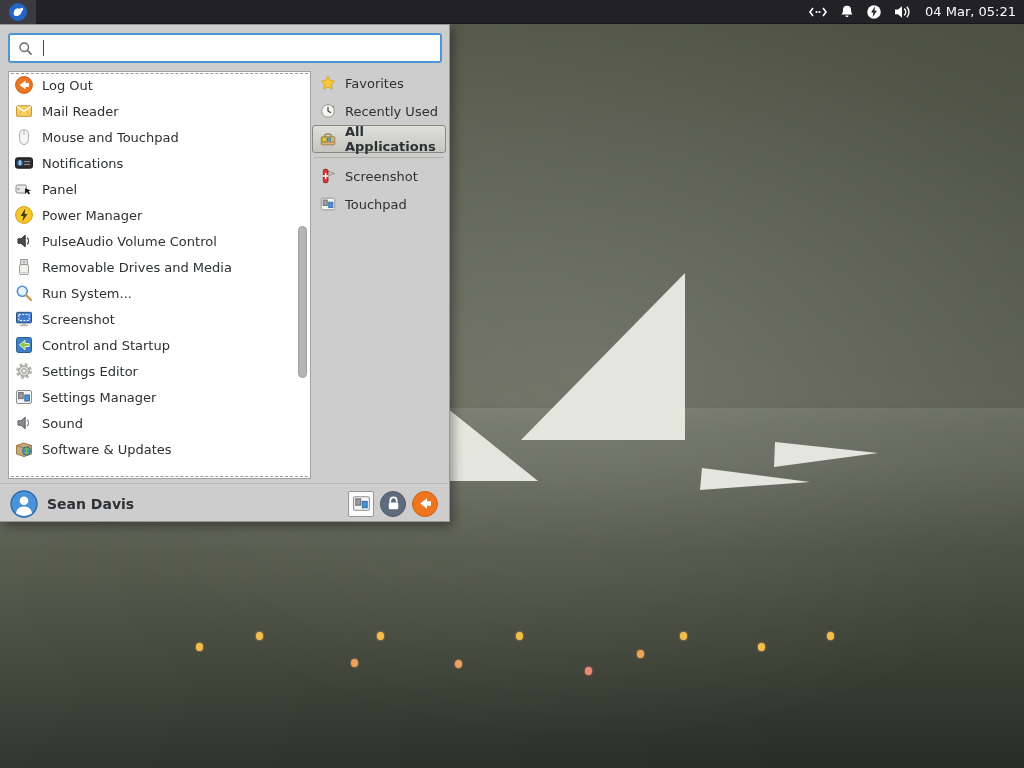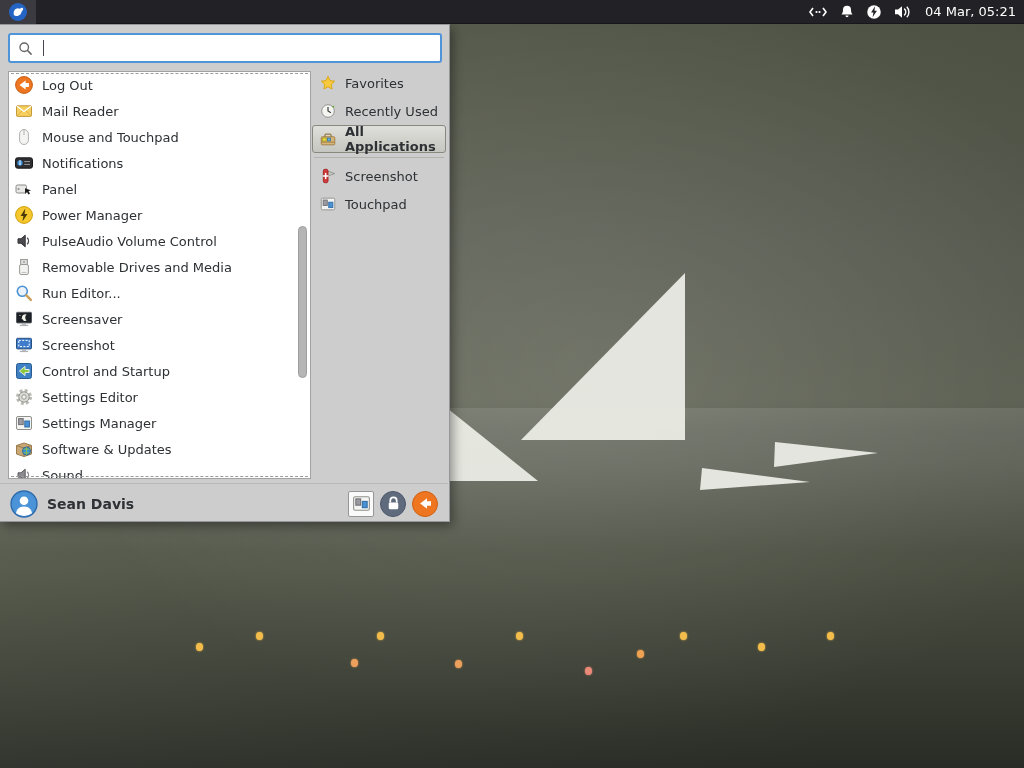--- a/index.html
+++ b/index.html
@@ -235,7 +235,7 @@
             <line x1="12.4" y1="12.4" x2="16.8" y2="16.8" stroke="#caa05a" stroke-width="2.6" stroke-linecap="round"></line>
           </svg>
         </span>
-        <span>Run Editor...</span>
+        <span>Run System...</span>
       </div>
       <div class="app-row">
         <span class="app-icon">

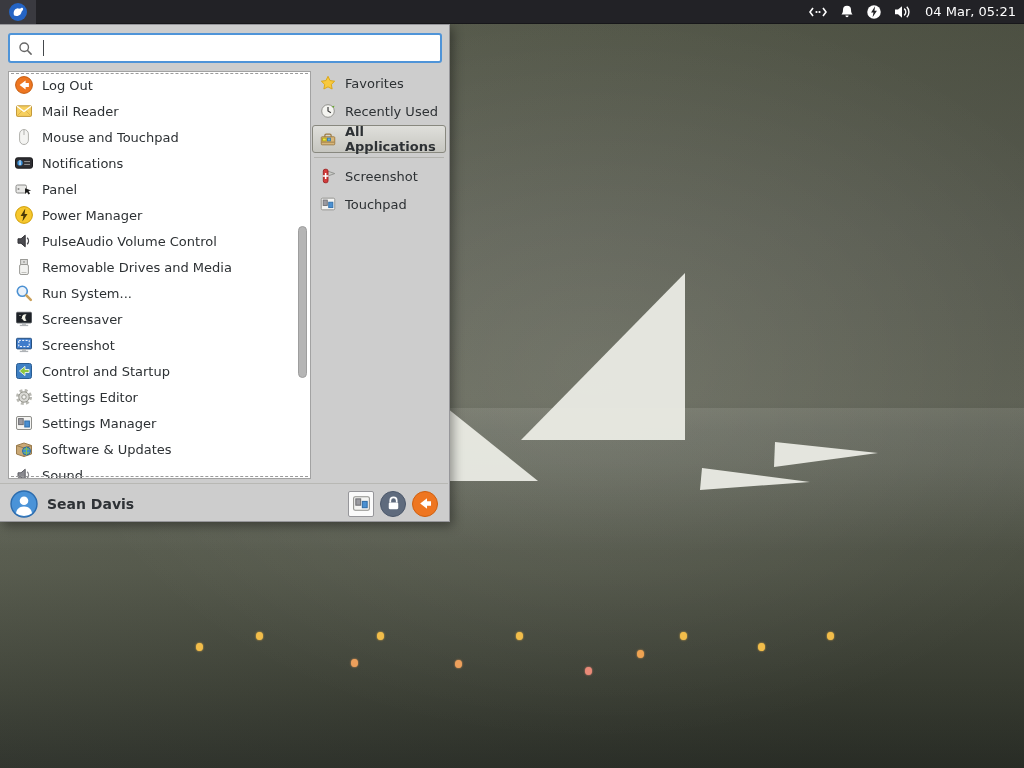--- a/index.html
+++ b/index.html
@@ -240,19 +240,6 @@
       <div class="app-row">
         <span class="app-icon">
           <svg viewBox="0 0 20 20">
-            <rect x="2.5" y="3.3" width="15" height="10.6" rx="1" fill="#1d2126" stroke="#55595e"></rect>
-            <path d="M12.6 5.6a3.3 3.3 0 100 6 3.9 3.9 0 010-6z" fill="#f4f4e8"></path>
-            <circle cx="6" cy="6.5" r=".6" fill="#f4f4e8"></circle>
-            <circle cx="8" cy="9.5" r=".5" fill="#f4f4e8"></circle>
-            <rect x="8" y="13.9" width="4" height="1.9" fill="#aeb2b6"></rect>
-            <rect x="5.8" y="15.8" width="8.4" height="1.3" fill="#aeb2b6"></rect>
-          </svg>
-        </span>
-        <span>Screensaver</span>
-      </div>
-      <div class="app-row">
-        <span class="app-icon">
-          <svg viewBox="0 0 20 20">
             <rect x="2.5" y="3.3" width="15" height="10.6" rx="1" fill="#3f7ccb" stroke="#28517f"></rect>
             <rect x="4.8" y="5.4" width="10.4" height="6.2" fill="none" stroke="#fff" stroke-dasharray="2 1.4"></rect>
             <rect x="8" y="13.9" width="4" height="1.9" fill="#aeb2b6"></rect>

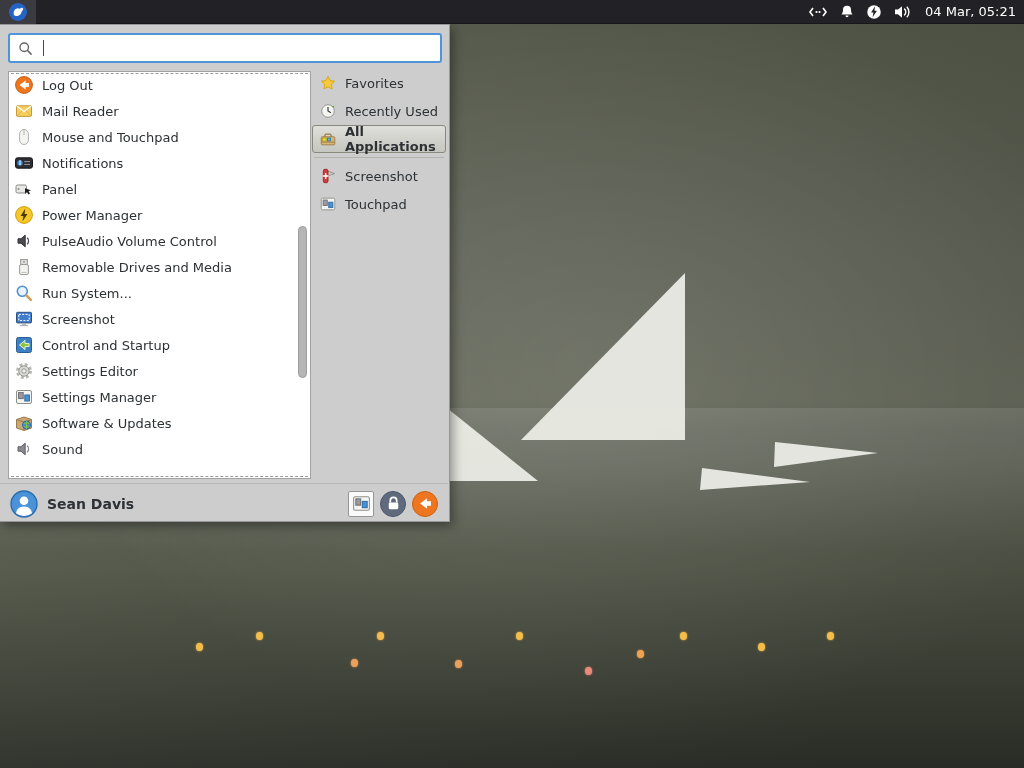--- a/index.html
+++ b/index.html
@@ -280,6 +280,15 @@
       <div class="app-row">
         <span class="app-icon">
           <svg viewBox="0 0 20 20">
+            <path d="M4 7.8h3l4.2-3.6v11.6L7 12.2H4z" fill="#8a8a90" stroke="#5f5f65"></path>
+            <path d="M13.2 6.8a4.6 4.6 0 010 6.4" fill="none" stroke="#8a8a90" stroke-width="1.4"></path>
+          </svg>
+        </span>
+        <span>Sound</span>
+      </div>
+      <div class="app-row">
+        <span class="app-icon">
+          <svg viewBox="0 0 20 20">
             <path d="M2.5 6.5 10 4l7.5 2.5V15L10 17.5 2.5 15z" fill="#c9a876" stroke="#9a7b4c"></path>
             <path d="M2.5 6.5 10 9l7.5-2.5M10 9v8.5" fill="none" stroke="#9a7b4c"></path>
             <circle cx="12.5" cy="12" r="4" fill="#3f8fd4" stroke="#2a6a9e"></circle>
@@ -287,15 +296,6 @@
           </svg>
         </span>
         <span>Software &amp; Updates</span>
-      </div>
-      <div class="app-row">
-        <span class="app-icon">
-          <svg viewBox="0 0 20 20">
-            <path d="M4 7.8h3l4.2-3.6v11.6L7 12.2H4z" fill="#8a8a90" stroke="#5f5f65"></path>
-            <path d="M13.2 6.8a4.6 4.6 0 010 6.4" fill="none" stroke="#8a8a90" stroke-width="1.4"></path>
-          </svg>
-        </span>
-        <span>Sound</span>
       </div>
     </div>
 

